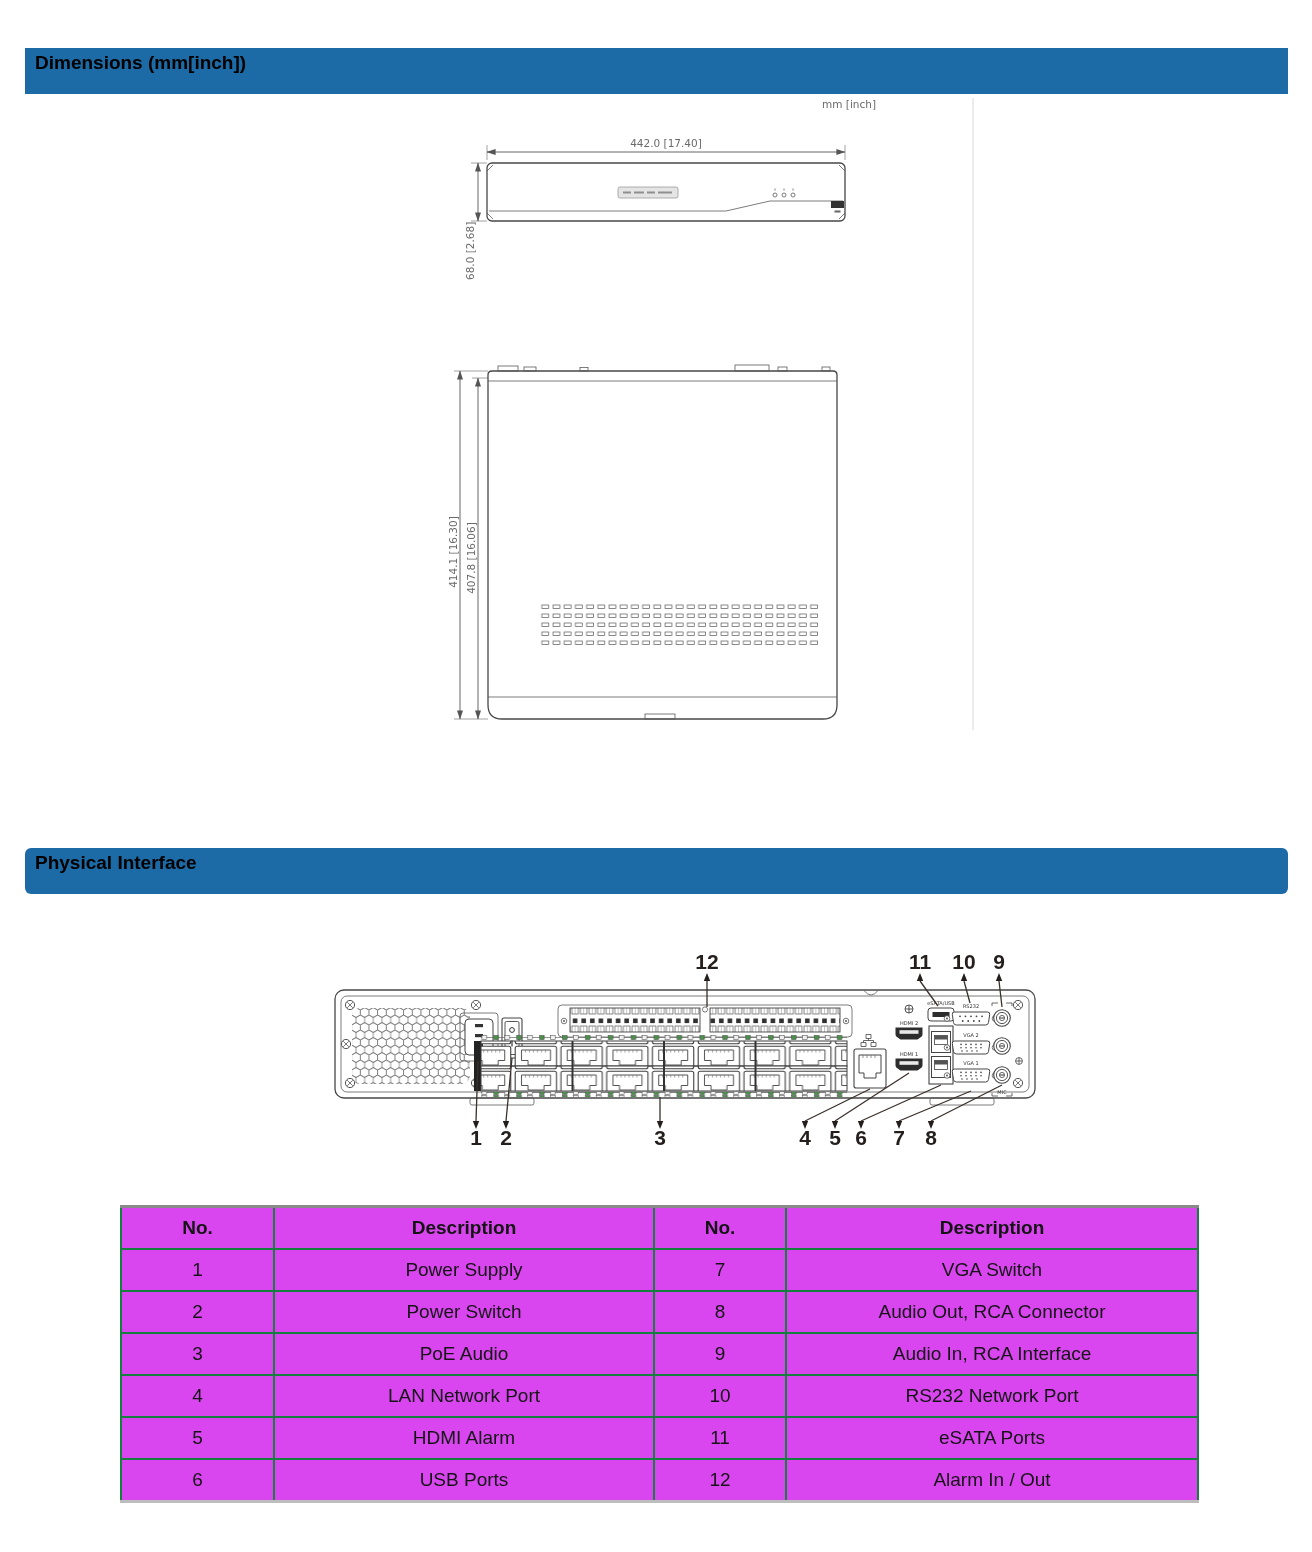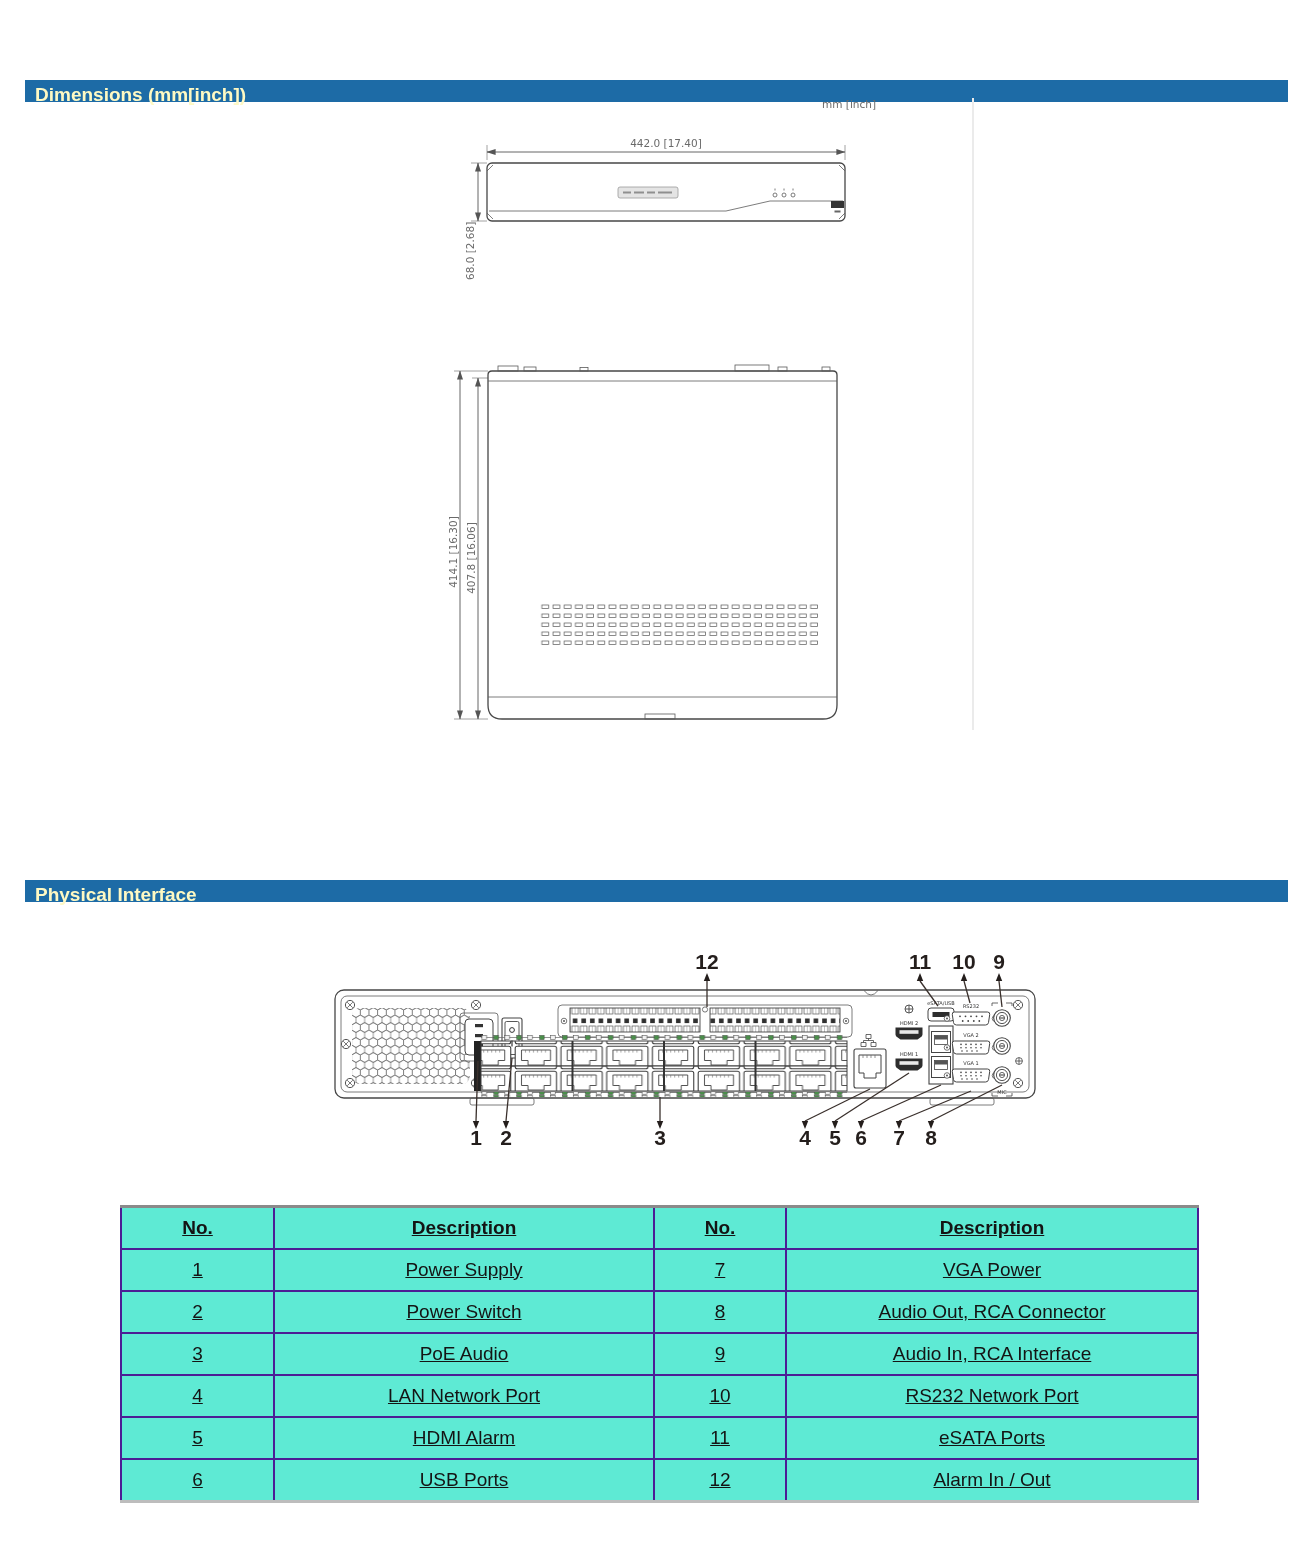--- a/index.html
+++ b/index.html
@@ -8,9 +8,9 @@
     font-family:"Liberation Sans",sans-serif;overflow:hidden;
   }
   .bar{
-    position:absolute;left:25px;width:1263px;height:22px;
-    background:#1d6ba6;color:#fef9c3;font-weight:bold;font-size:19px;
-    line-height:29px;padding-left:10px;box-sizing:border-box;margin-top:32px;
+    position:absolute;left:25px;width:1263px;height:46px;
+    background:#1d6ba6;color:#000000;font-weight:bold;font-size:19px;
+    line-height:29px;padding-left:10px;box-sizing:border-box;
   }
   #bar-dim{top:48px;}
   #bar-phys{top:848px;}

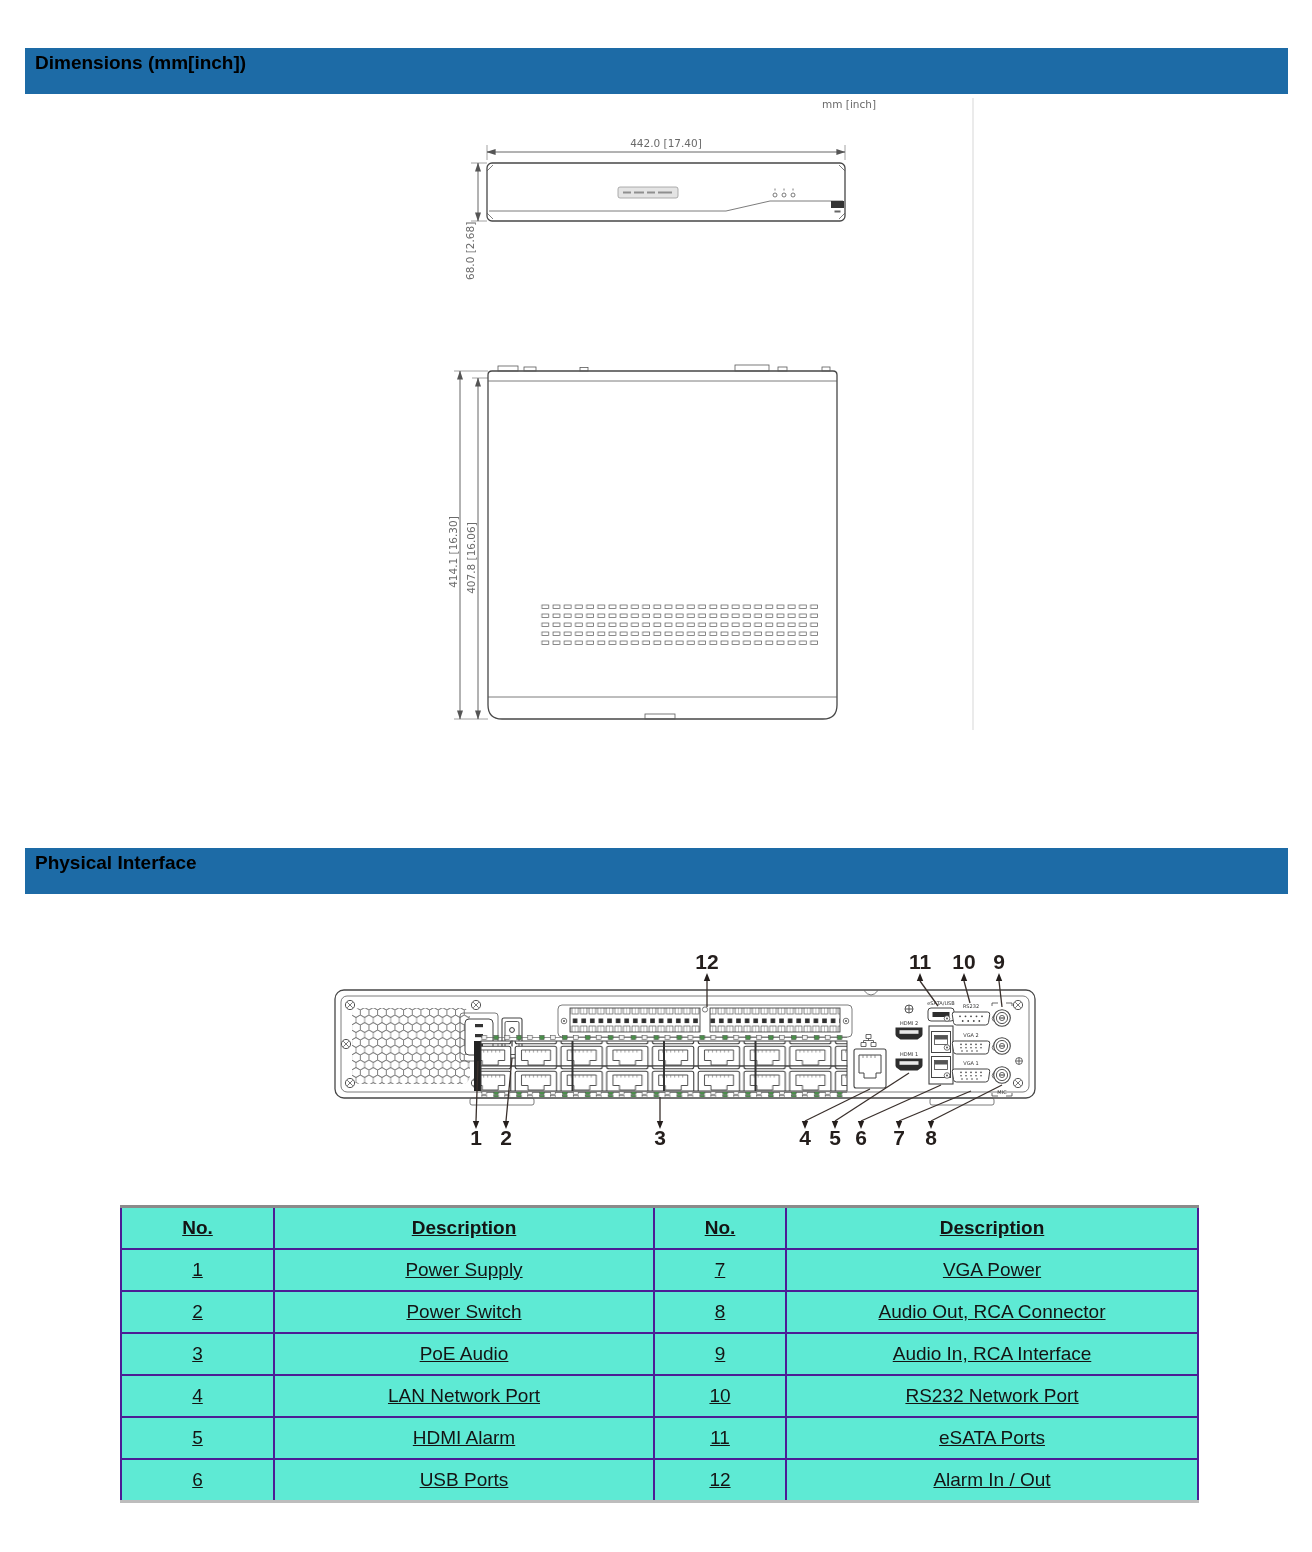--- a/index.html
+++ b/index.html
@@ -13,7 +13,7 @@
     line-height:29px;padding-left:10px;box-sizing:border-box;
   }
   #bar-dim{top:48px;}
-  #bar-phys{top:848px;}
+  #bar-phys{top:848px;border-radius:6px;}
   .fig-dim{position:absolute;left:440px;top:90px;text-align:center;}
   .fig-rear{position:absolute;left:330px;top:945px;}
   

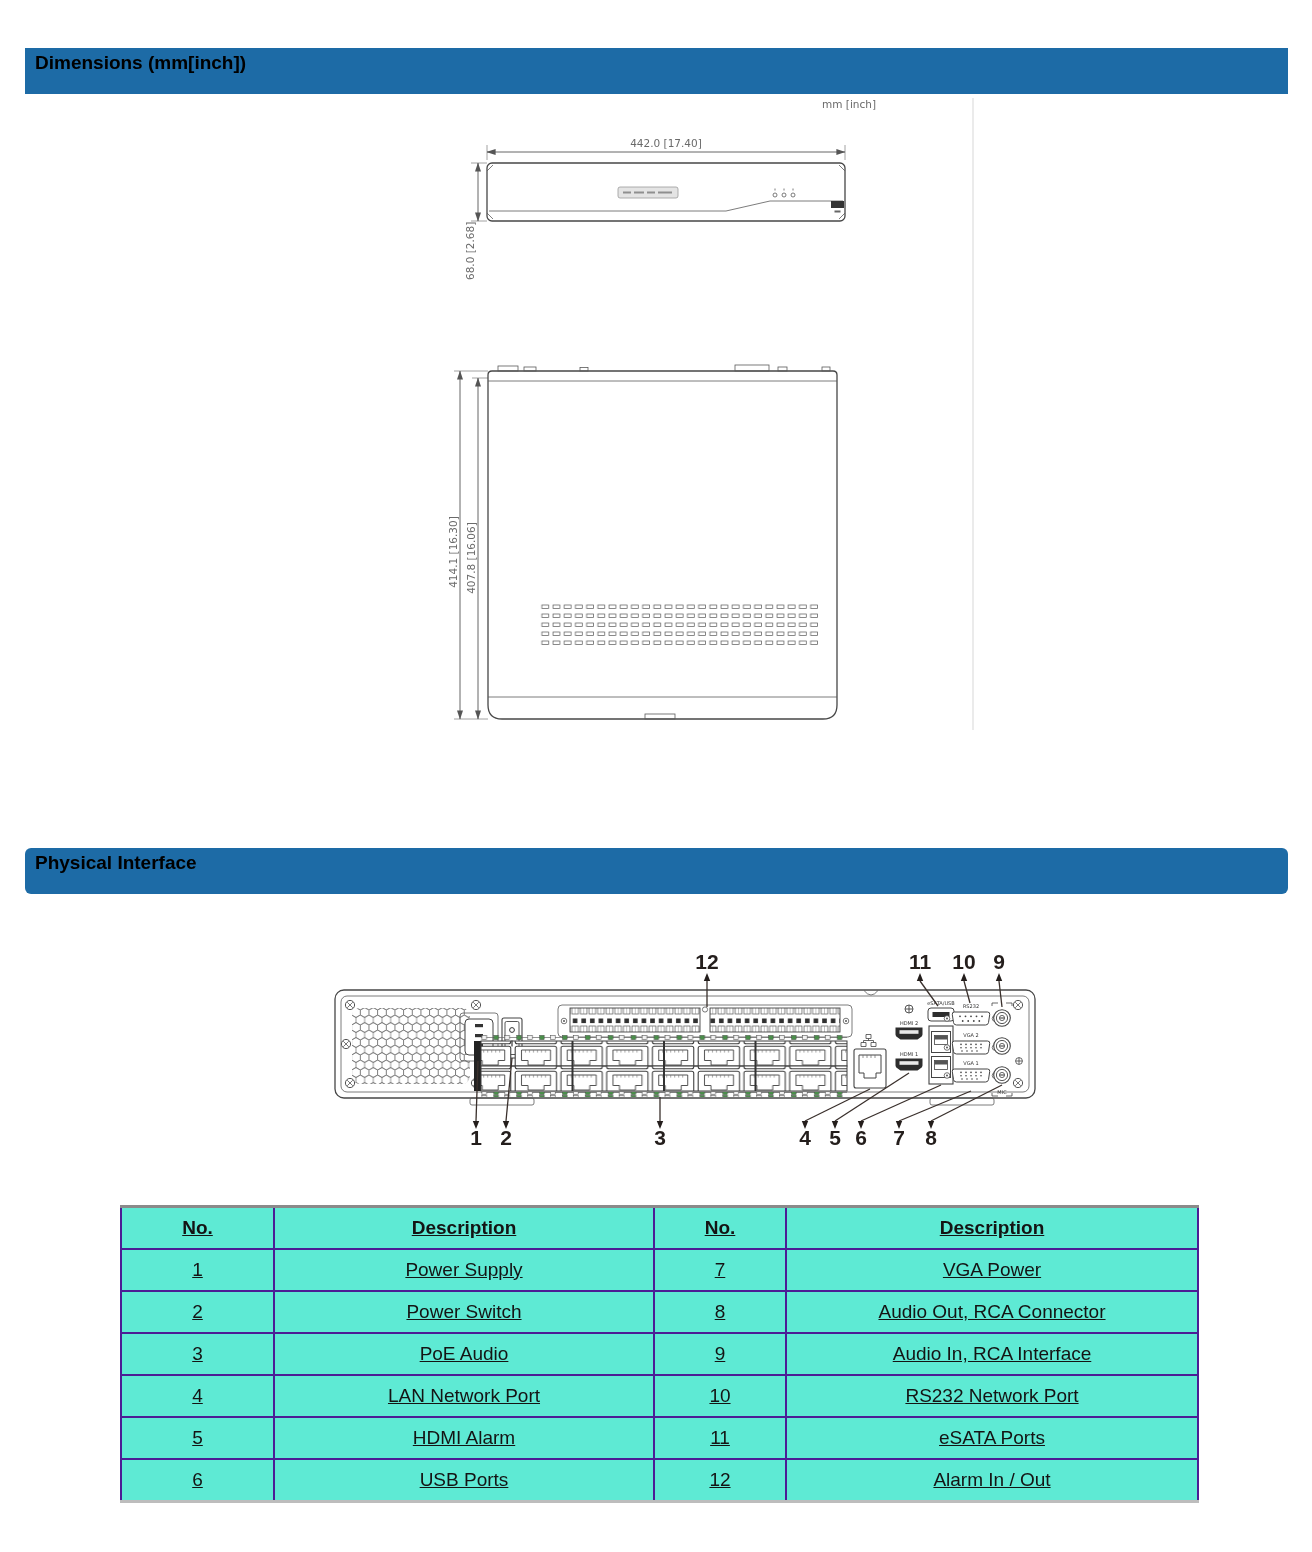--- a/index.html
+++ b/index.html
@@ -34,8 +34,8 @@
     border-top:3px solid #8a8a8a;border-bottom:3px solid #bdbdbd;
   }
   table.iface th,table.iface td{
-    background:#5eead4;border:2px solid #4c1d95;height:40px;padding:0;
-    overflow:hidden;white-space:nowrap;text-decoration:underline;
+    background:#d946ef;border:2px solid #15803d;height:40px;padding:0;
+    overflow:hidden;white-space:nowrap;
   }
   table.iface th{font-weight:bold;}
 </style>

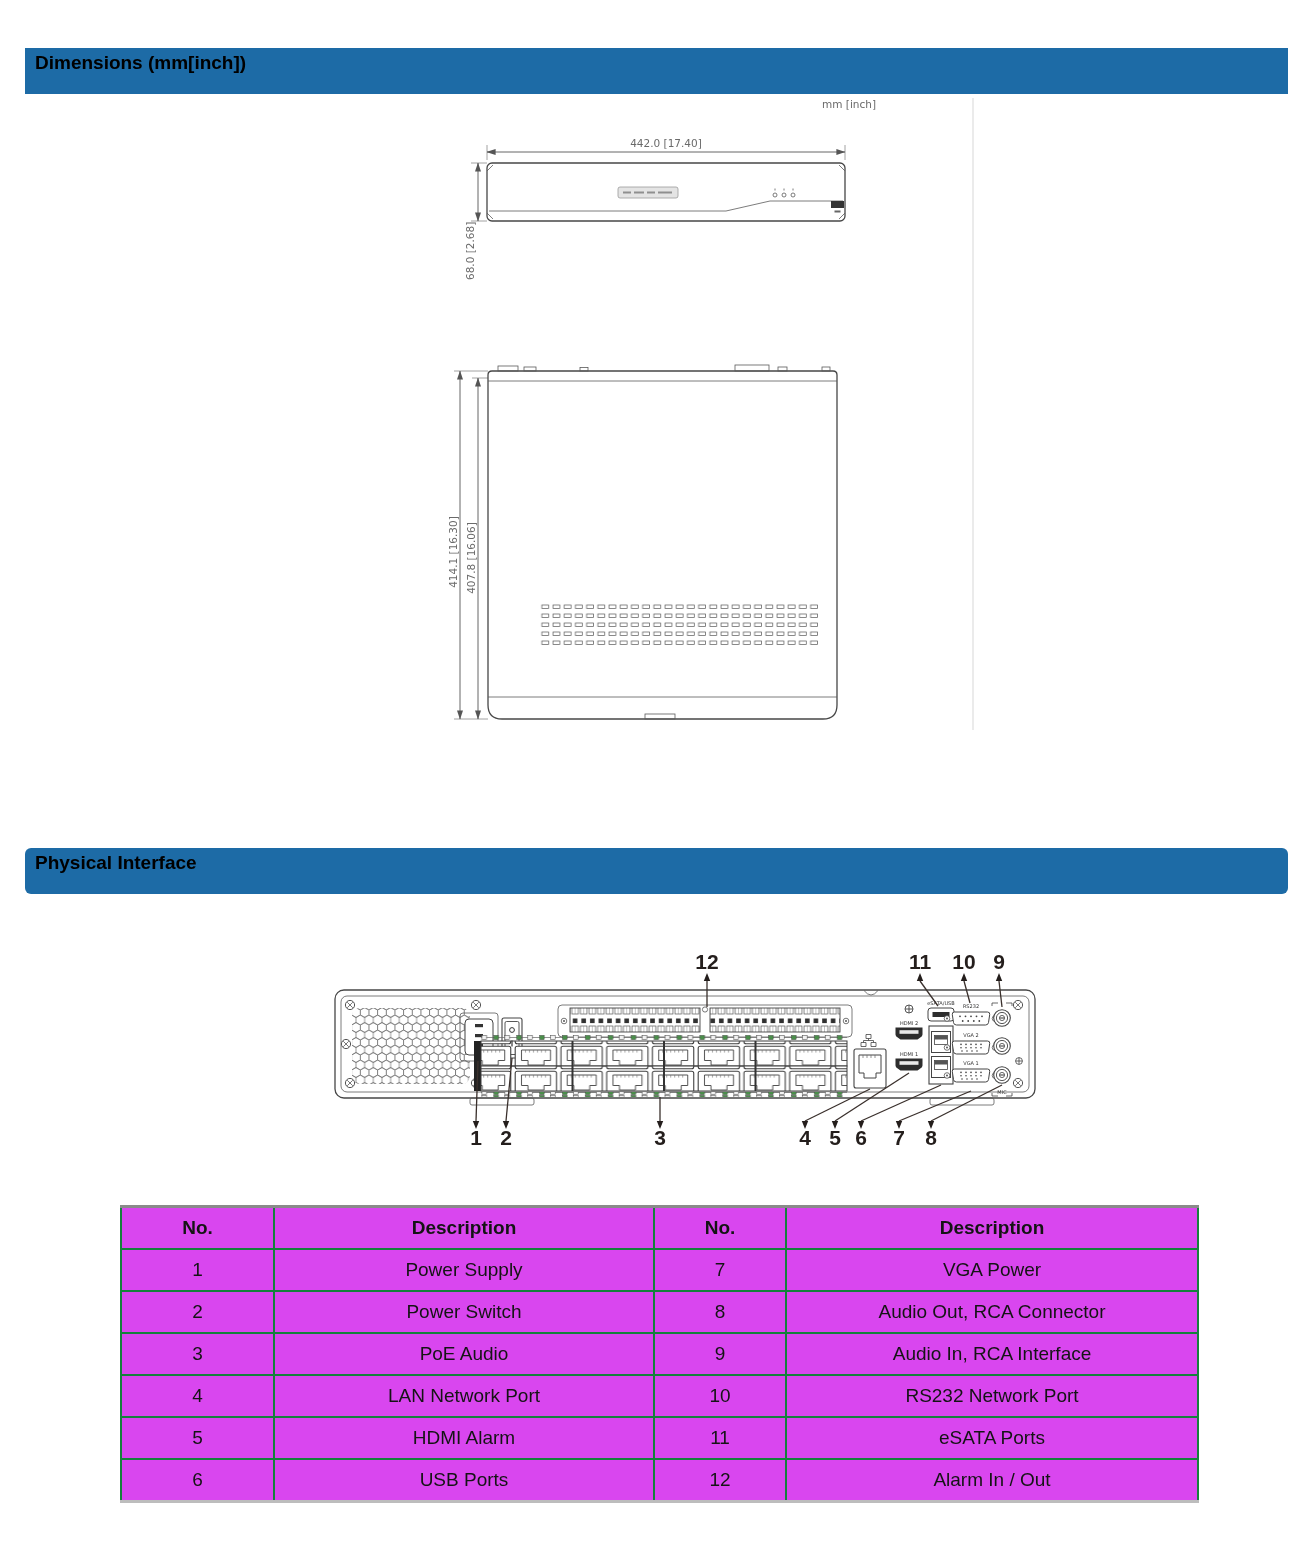--- a/index.html
+++ b/index.html
@@ -391,7 +391,7 @@
       <td>1</td>
       <td>Power Supply</td>
       <td>7</td>
-      <td>VGA Power</td>
+      <td>VGA Switch</td>
     </tr>
     <tr>
       <td>2</td>

